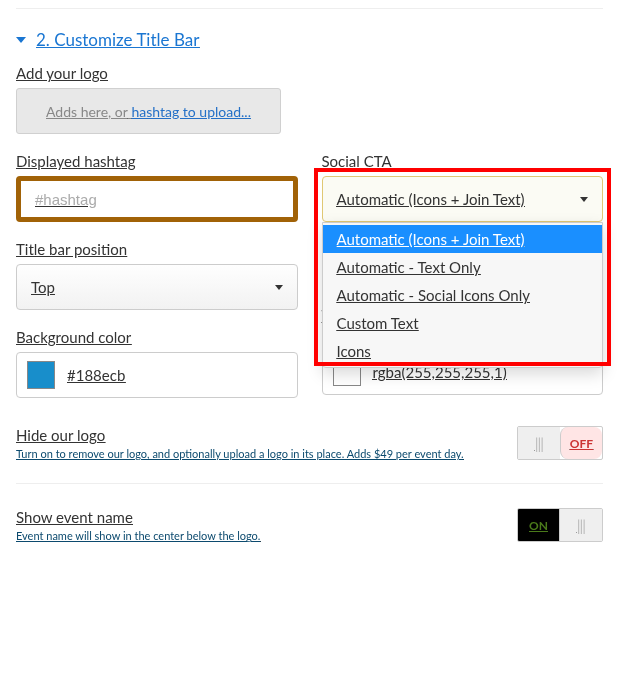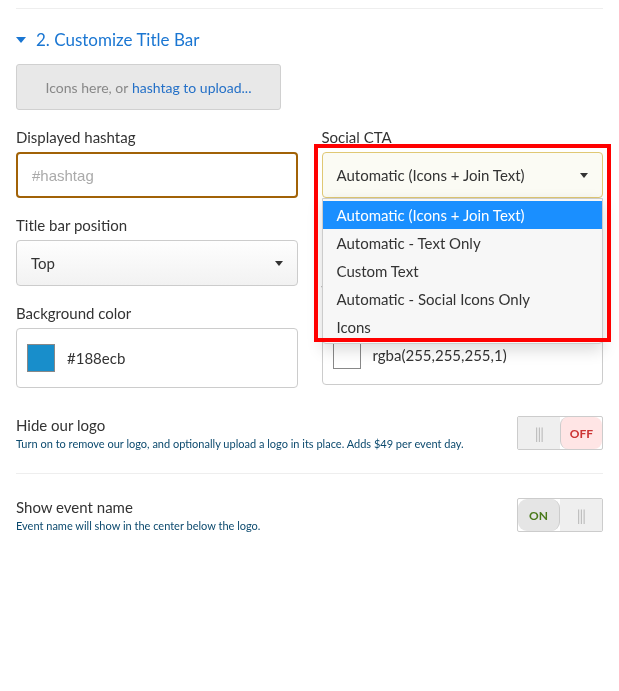--- a/index.html
+++ b/index.html
@@ -2,7 +2,7 @@
 <html><head>
 <meta charset="utf-8">
 <style>
-* { box-sizing: border-box; margin: 0; padding: 0; }
+* { box-sizing: border-box; margin: 0; padding: 0; text-decoration: underline; }
 body { font-family: "Lato", "Helvetica Neue", Arial, sans-serif; font-size: 15px; color: #333; background: #fff; width: 619px; padding: 0 16px; }
 hr.divider { border: none; border-top: 1px solid #eee; margin: 8px 0 14px 0; }
 .section-header { display: flex; align-items: center; color: #1a76d2; font-size: 17px; font-weight: 400; padding: 6px 0 14px 0; }

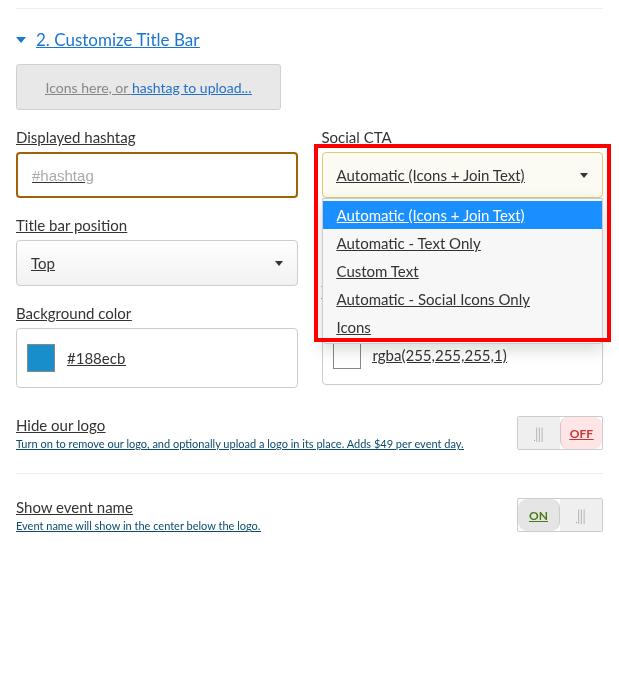--- a/index.html
+++ b/index.html
@@ -49,6 +49,7 @@
 </div>
 
 <div class="field-group">
+  <label class="field-label">Add your logo</label>
   <div class="upload-box">
     <span>Icons here, or </span>&nbsp;
     <span class="link">hashtag to upload...</span>

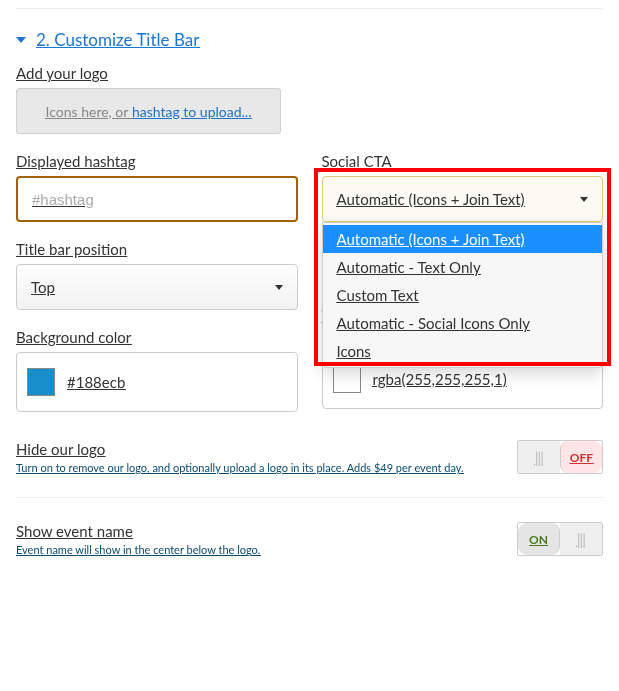--- a/index.html
+++ b/index.html
@@ -51,7 +51,7 @@
 <div class="field-group">
   <label class="field-label">Add your logo</label>
   <div class="upload-box">
-    <span>Icons here, or </span>&nbsp;
+    <span>Adds here, or </span>&nbsp;
     <span class="link">hashtag to upload...</span>
   </div>
 </div>

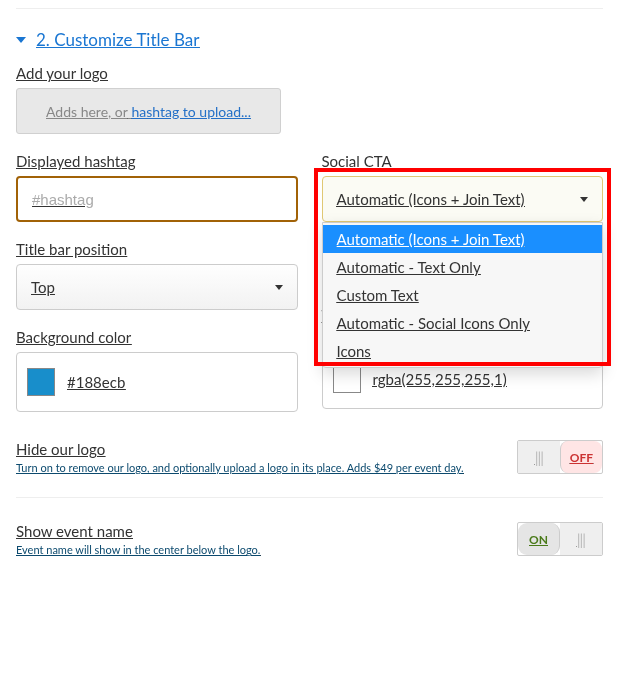--- a/index.html
+++ b/index.html
@@ -13,7 +13,7 @@
 .upload-box .link { color: #2470c7; cursor: pointer; }
 .two-col { display: flex; gap: 24px; }
 .two-col > .col { flex: 1; min-width: 0; }
-.text-input { width: 100%; height: 46px; border: 2px solid #a16207; border-radius: 4px; padding: 0 14px; font-size: 15px; color: #333; background: #fff; }
+.text-input { width: 100%; height: 46px; border: 5px solid #a16207; border-radius: 4px; padding: 0 14px; font-size: 15px; color: #333; background: #fff; }
 .text-input::placeholder { color: #aaa; }
 .select-box { position: relative; width: 100%; height: 46px; border: 1px solid #ccc; border-radius: 4px; background: linear-gradient(#fefefe, #f2f2f2); display: flex; align-items: center; padding: 0 14px; cursor: pointer; font-size: 15px; }
 .select-box.open-state { background: #fbfbf4; border-color: #e0c874; }

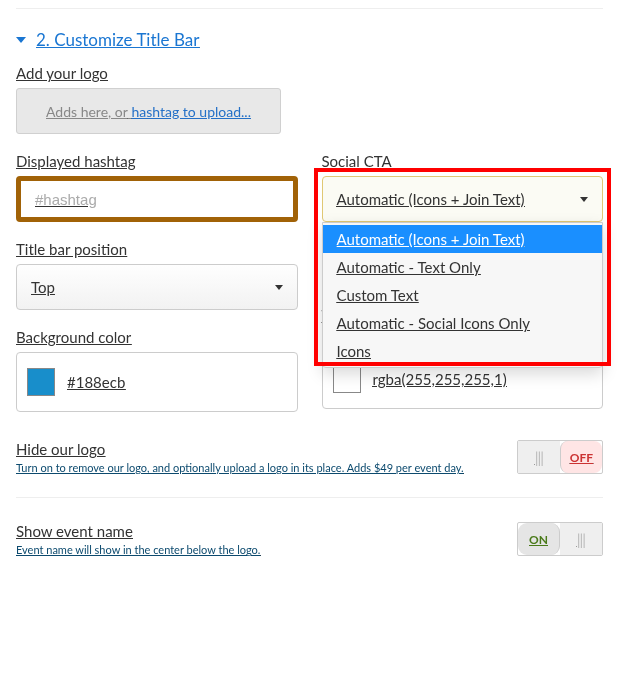--- a/index.html
+++ b/index.html
@@ -71,8 +71,8 @@
       <div class="dropdown-menu">
         <div class="dropdown-item selected">Automatic (Icons + Join Text)</div>
         <div class="dropdown-item">Automatic - Text Only</div>
+        <div class="dropdown-item">Automatic - Social Icons Only</div>
         <div class="dropdown-item">Custom Text</div>
-        <div class="dropdown-item">Automatic - Social Icons Only</div>
         <div class="dropdown-item">Icons</div>
       </div>
       <div class="red-highlight" style="bottom:-144px;"></div>

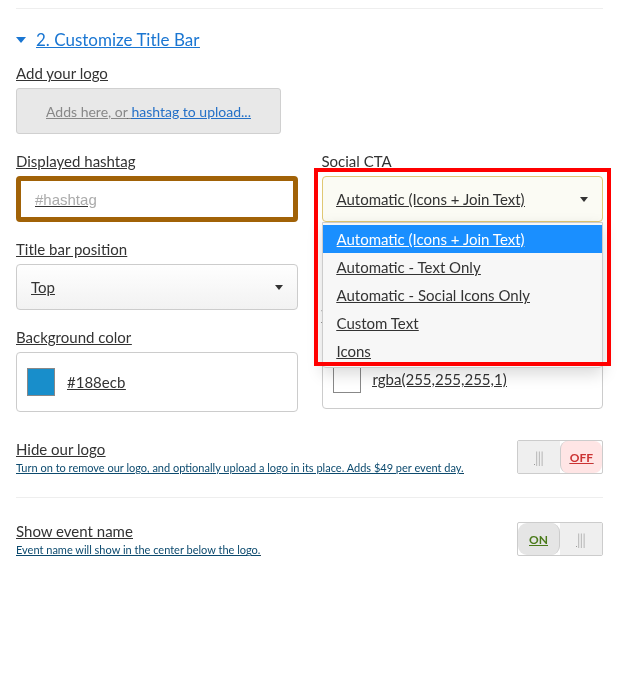--- a/index.html
+++ b/index.html
@@ -23,7 +23,7 @@
 .dropdown-menu { position: absolute; top: 46px; left: 0; right: 0; background: #f7f7f7; border: 1px solid #ccc; border-radius: 0 0 4px 4px; box-shadow: 0 6px 16px rgba(0,0,0,0.15); z-index: 10; padding: 2px 0; }
 .dropdown-item { padding: 5px 14px; font-size: 15px; color: #333; cursor: pointer; }
 .dropdown-item.selected { background: #1a8fff; color: #fff; }
-.color-row { width: 100%; height: 60px; border: 1px solid #ccc; border-radius: 4px; display: flex; align-items: center; padding: 0 10px; gap: 12px; }
+.color-row { width: 100%; height: 46px; border: 1px solid #ccc; border-radius: 4px; display: flex; align-items: center; padding: 0 10px; gap: 12px; }
 .color-swatch { width: 28px; height: 28px; border: 1px solid #888; }
 .color-value { font-size: 15px; color: #333; }
 .setting-row { display: flex; align-items: flex-start; justify-content: flex-end; padding: 10px 0 18px 0; }

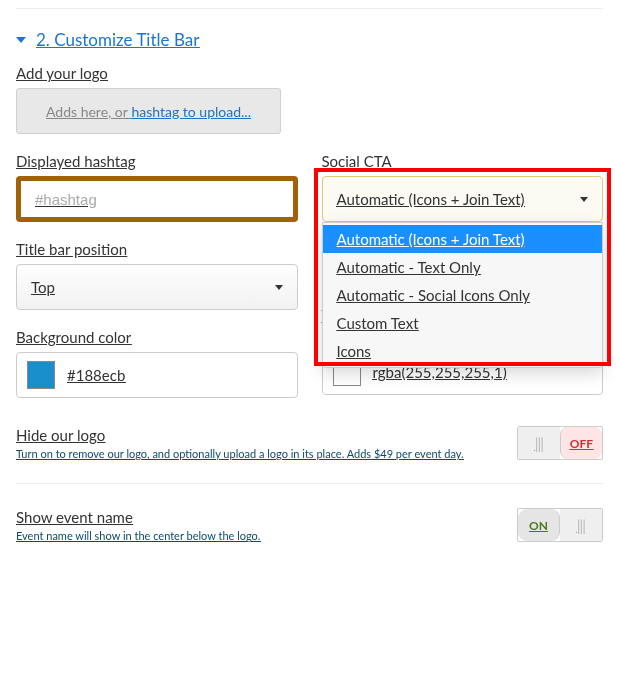--- a/index.html
+++ b/index.html
@@ -34,7 +34,7 @@
 .toggle-side { width: 42px; display: flex; align-items: center; justify-content: center; font-size: 12px; font-weight: bold; }
 .toggle-side.handle { background: #efefef; color: #bbb; letter-spacing: -1px; font-weight: normal; font-size: 15px; }
 .toggle-side.off-active { background: #ffe5e5; color: #cc3333; border-left: 1px solid #ccc; border-radius: 8px; }
-.toggle-side.on-active { background: #e5e5e5; color: #4a7a1a; border-right: 1px solid #ccc; border-radius: 9px; }
+.toggle-side.on-active { background: #000000; color: #4a7a1a; border-right: 1px solid #ccc; }
 .covered-label { position: absolute; top: -22px; left: 0; font-size: 15px; color: #333; z-index: 5; }
 .bottom-hr { border: none; border-top: 1px solid #eee; margin: 4px 0 14px 0; }
 </style>

